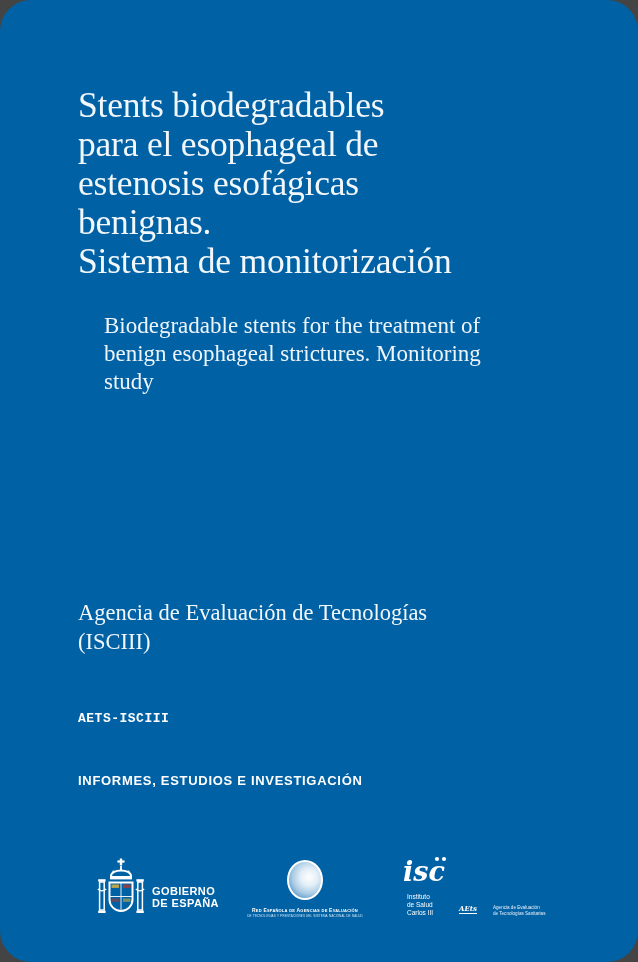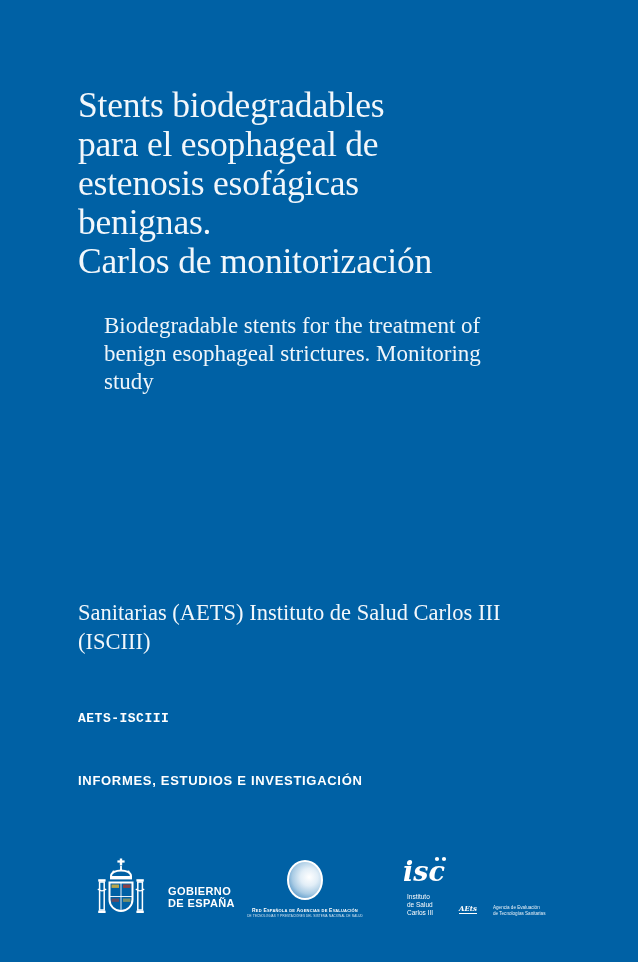--- a/index.html
+++ b/index.html
@@ -11,6 +11,7 @@
     font-family:"Liberation Serif",serif;
     color:#ffffff;
     margin:0 auto;
+    border-radius:31px;
   }
   
   .title{

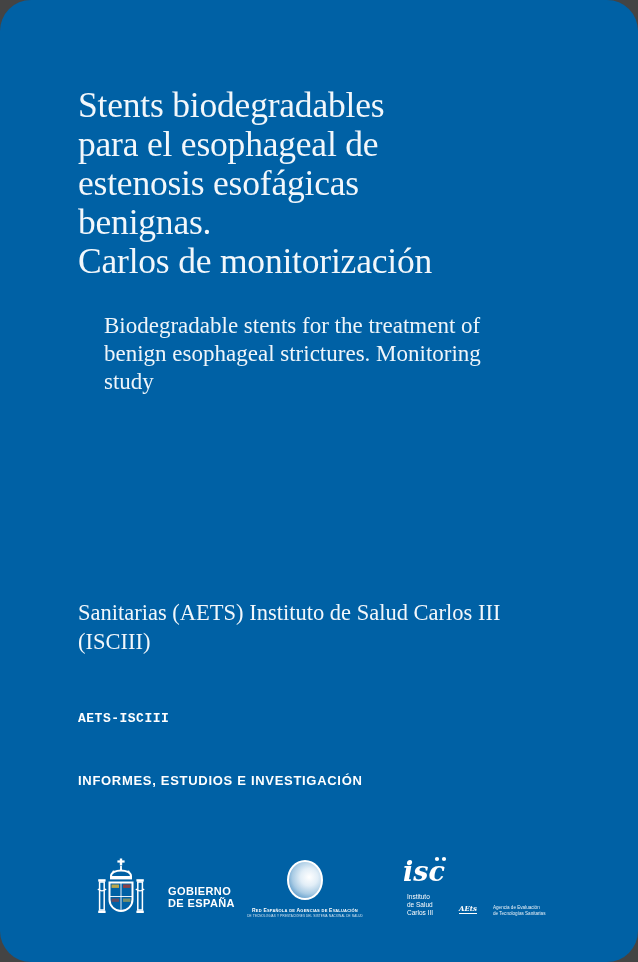--- a/index.html
+++ b/index.html
@@ -101,7 +101,7 @@
     <div>para el esophageal de</div>
     <div>estenosis esofágicas</div>
     <div>benignas.</div>
-    <div>Carlos de monitorización</div>
+    <div>Sistema de monitorización</div>
   </div>
 
   <div class="subtitle">

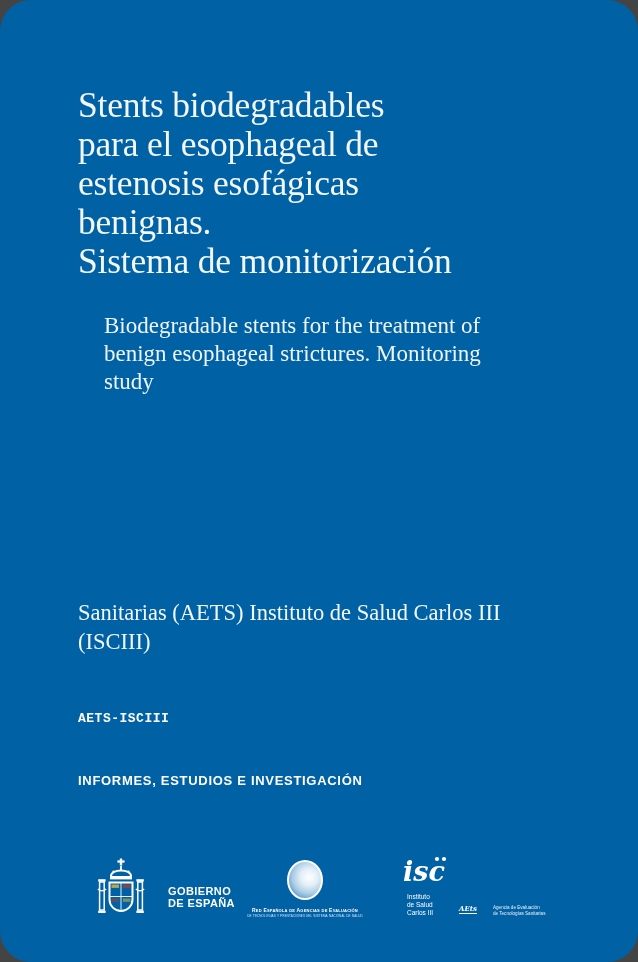--- a/index.html
+++ b/index.html
@@ -111,6 +111,7 @@
   </div>
 
   <div class="publisher">
+    <div>Agencia de Evaluación de Tecnologías</div>
     <div>Sanitarias (AETS) Instituto de Salud Carlos III</div>
     <div>(ISCIII)</div>
   </div>

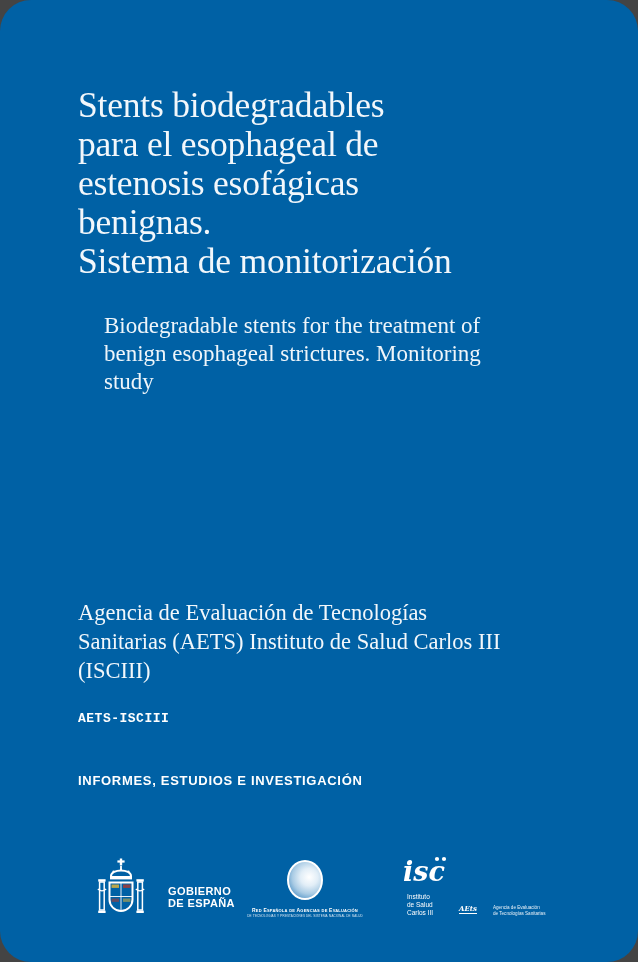--- a/index.html
+++ b/index.html
@@ -112,7 +112,6 @@
 
   <div class="publisher">
     <div>Agencia de Evaluación de Tecnologías</div>
-    <div>Sanitarias (AETS) Instituto de Salud Carlos III</div>
     <div>(ISCIII)</div>
   </div>
 

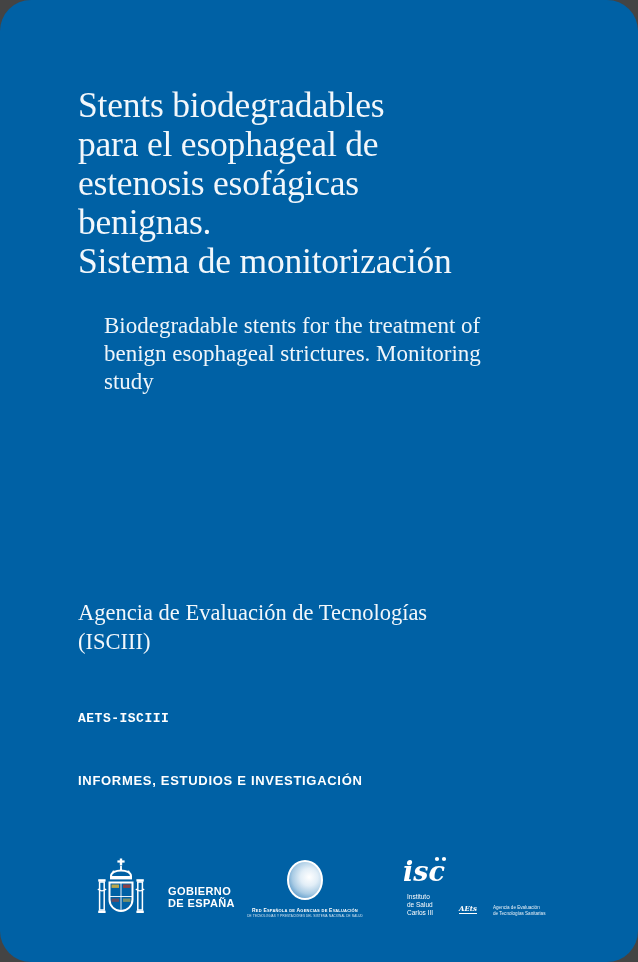--- a/index.html
+++ b/index.html
@@ -47,7 +47,7 @@
   .gob-logo{position:absolute;left:97px;top:8px;display:flex;align-items:flex-start;}
   .gob-emblem{flex:0 0 auto;}
   .gob-text{
-    margin-left:23px;margin-top:27px;
+    margin-left:7px;margin-top:27px;
     font-family:"Liberation Sans",sans-serif;
     font-weight:bold;font-size:11px;line-height:12px;
     letter-spacing:0.4px;color:#fff;

